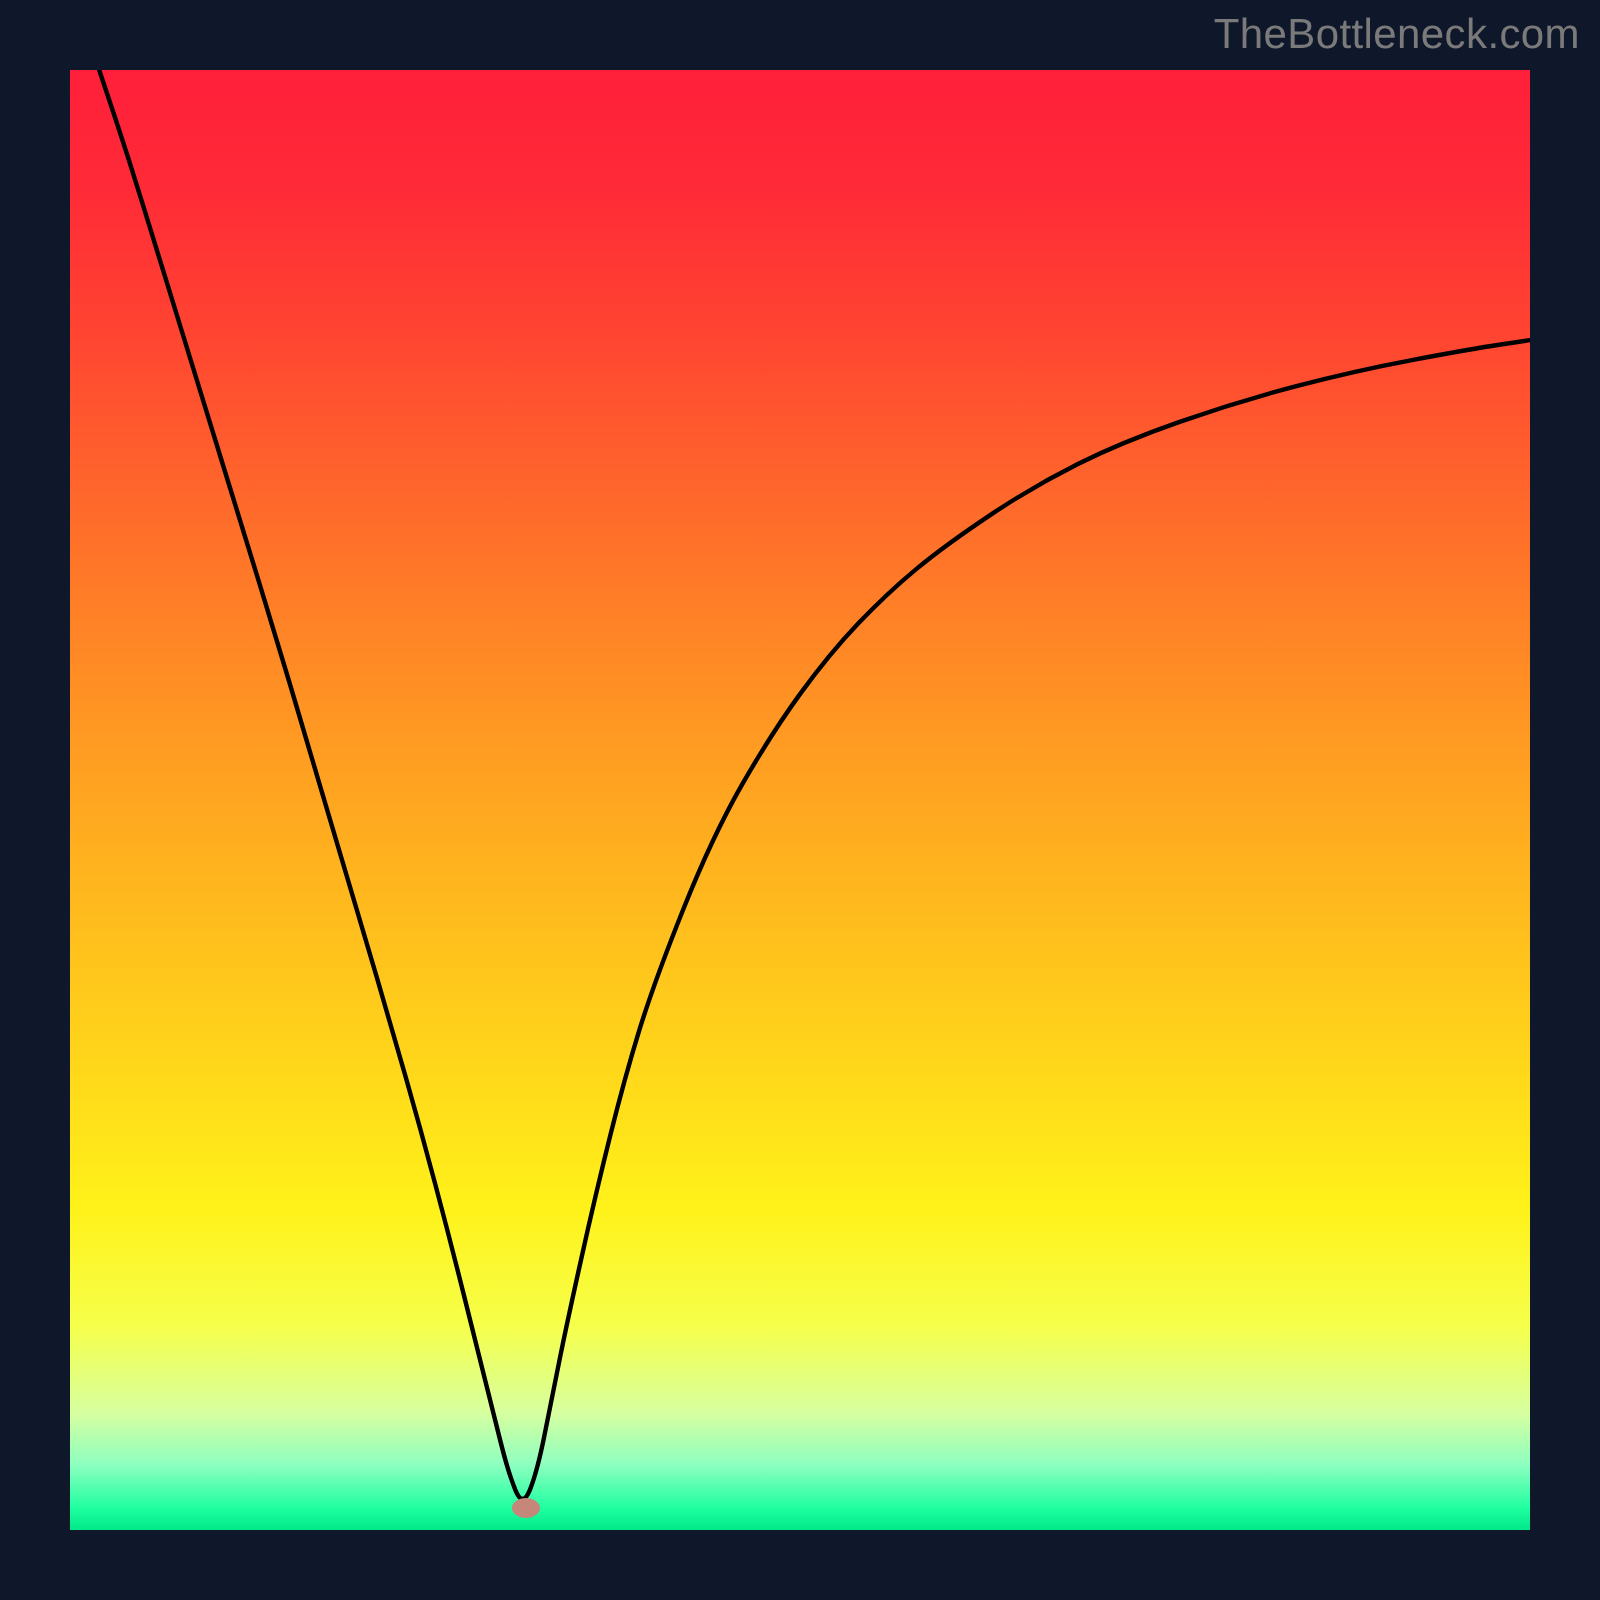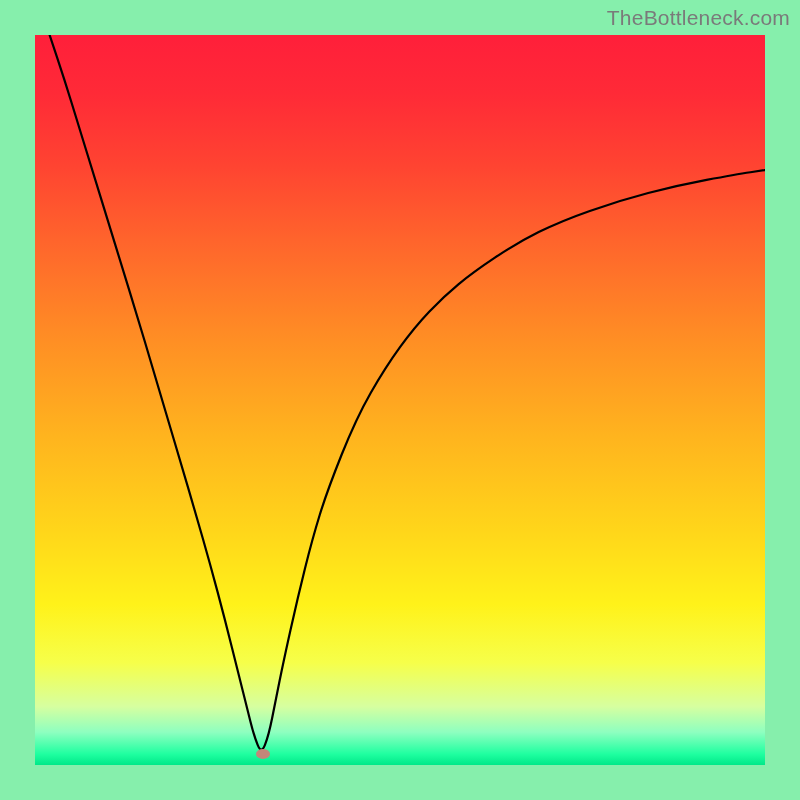--- a/index.html
+++ b/index.html
@@ -17,7 +17,7 @@
     top: 0;
     width: 800px;
     height: 800px;
-    background: #86efac;
+    background: #0f172a;
   }
   .plot-area {
     position: absolute;

